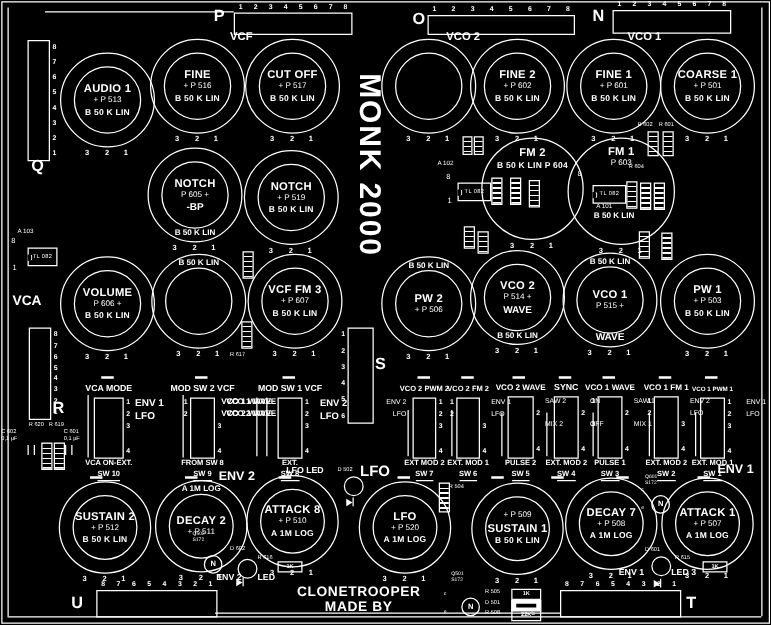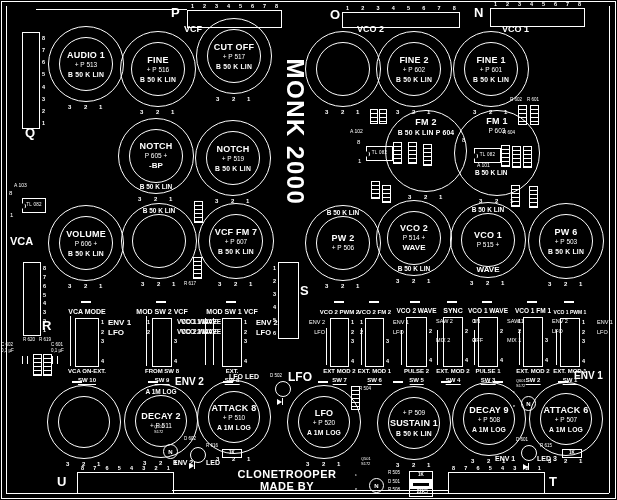--- a/index.html
+++ b/index.html
@@ -81,7 +81,7 @@
           <span style="left: 50px;">1</span>
         </div>
       </div>
-      <div class="pot" style="left: 196px; top: 18px; width: 74px; height: 74px;">
+      <div class="pot" style="left: 196px; top: 31px; width: 74px; height: 74px;">
         <div class="inner" style="width: 52px; height: 52px;"></div>
         <div class="potlines">
           <span class="pl">CUT OFF</span>

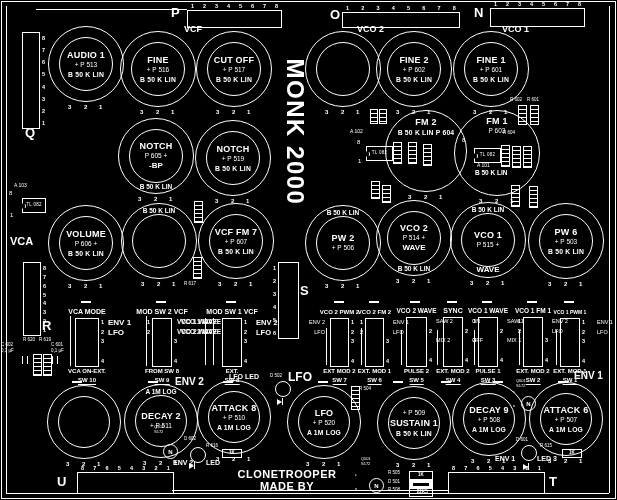--- a/index.html
+++ b/index.html
@@ -120,6 +120,19 @@
         <div class="potlines">
           <span class="pl">FINE 1</span>
           <span class="pp">+ P 601</span>
+          <span class="pv">B 50 K LIN</span>
+        </div>
+        <div class="pins">
+          <span style="left: 19px;">3</span>
+          <span style="left: 35px;">2</span>
+          <span style="left: 50px;">1</span>
+        </div>
+      </div>
+      <div class="pot" style="left: 528px; top: 31px; width: 74px; height: 74px;">
+        <div class="inner" style="width: 52px; height: 52px;"></div>
+        <div class="potlines">
+          <span class="pl">COARSE 1</span>
+          <span class="pp">+ P 501</span>
           <span class="pv">B 50 K LIN</span>
         </div>
         <div class="pins">

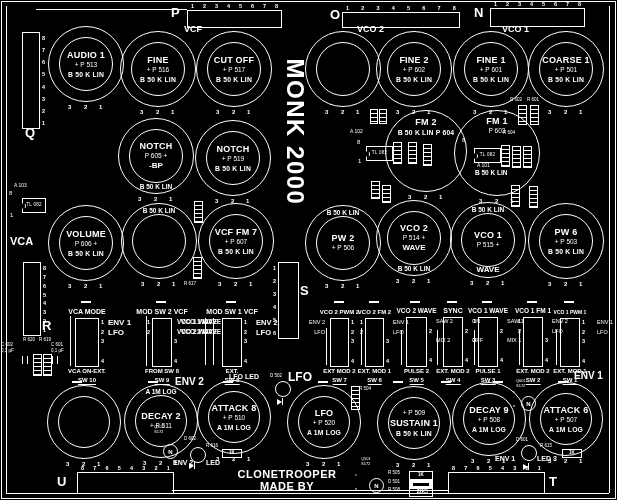--- a/index.html
+++ b/index.html
@@ -55,7 +55,7 @@
   <div class="iline" style="left:609px;top:6px;bottom:7px;width:1px;"></div>
   <div class="iline" style="left:6px;top:493px;width:603px;height:1px;"></div>
   <div id="components" style="position:absolute;inset:0;">
-      <div class="pot" style="left: 48px; top: 26px; width: 74px; height: 74px;">
+      <div class="pot" style="left: 48px; top: 42px; width: 74px; height: 74px;">
         <div class="inner" style="width: 52px; height: 52px;"></div>
         <div class="potlines">
           <span class="pl">AUDIO 1</span>

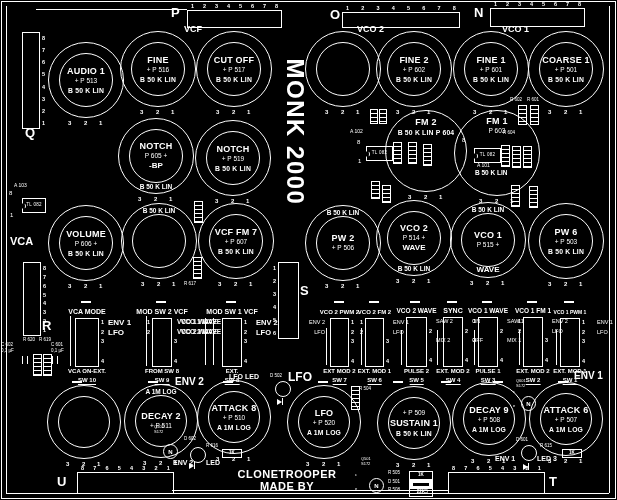--- a/index.html
+++ b/index.html
@@ -215,7 +215,7 @@
       <div class="pot" style="left: 198px; top: 203px; width: 74px; height: 74px;">
         <div class="inner" style="width: 52px; height: 52px;"></div>
         <div class="potlines">
-          <span class="pl">VCF FM 7</span>
+          <span class="pl">VCF FM 3</span>
           <span class="pp">+ P 607</span>
           <span class="pv">B 50 K LIN</span>
         </div>

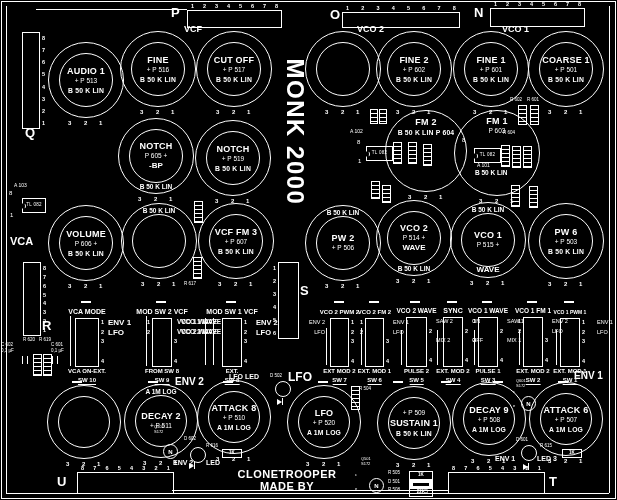--- a/index.html
+++ b/index.html
@@ -269,7 +269,7 @@
       <div class="pot" style="left: 528px; top: 203px; width: 74px; height: 74px;">
         <div class="inner" style="width: 52px; height: 52px;"></div>
         <div class="potlines">
-          <span class="pl">PW 6</span>
+          <span class="pl">PW 1</span>
           <span class="pp">+ P 503</span>
           <span class="pv">B 50 K LIN</span>
         </div>

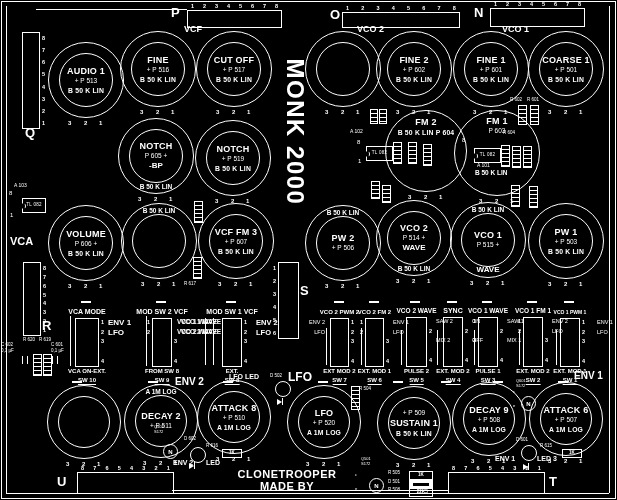--- a/index.html
+++ b/index.html
@@ -281,6 +281,11 @@
       </div>
       <div class="pot" style="left: 47px; top: 385px; width: 72px; height: 72px;">
         <div class="inner" style="width: 50px; height: 50px;"></div>
+        <div class="potlines">
+          <span class="pl">SUSTAIN 2</span>
+          <span class="pp">+ P 512</span>
+          <span class="pv">B 50 K LIN</span>
+        </div>
         <div class="pins">
           <span style="left: 18px;">3</span>
           <span style="left: 34px;">2</span>

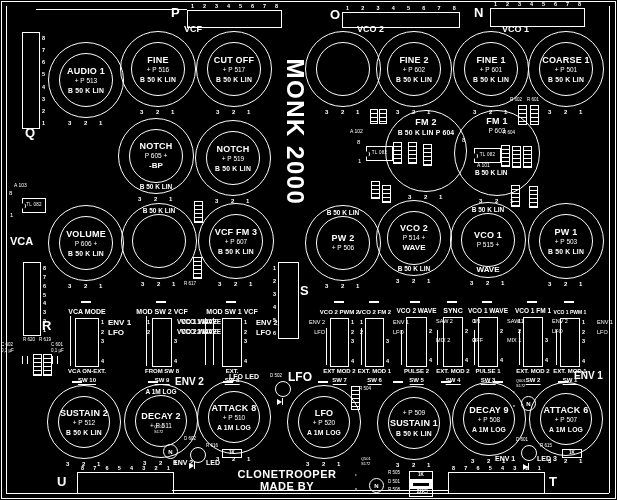--- a/index.html
+++ b/index.html
@@ -347,7 +347,7 @@
       <div class="pot" style="left: 452px; top: 382px; width: 72px; height: 72px;">
         <div class="inner" style="width: 50px; height: 50px;"></div>
         <div class="potlines">
-          <span class="pl">DECAY 9</span>
+          <span class="pl">DECAY 7</span>
           <span class="pp">+ P 508</span>
           <span class="pv">A 1M LOG</span>
         </div>

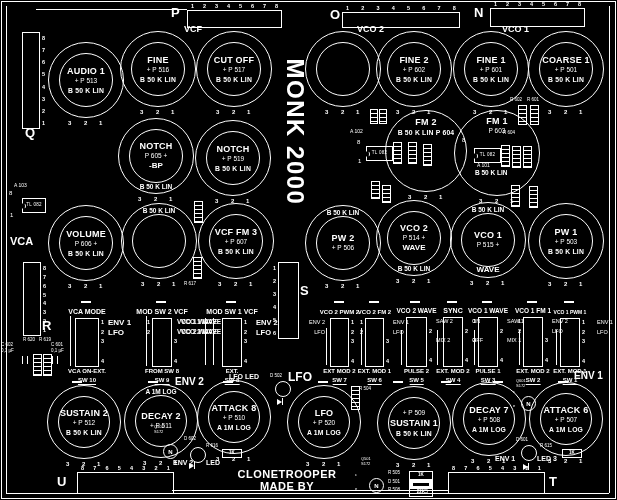--- a/index.html
+++ b/index.html
@@ -360,7 +360,7 @@
       <div class="pot" style="left: 529px; top: 382px; width: 72px; height: 72px;">
         <div class="inner" style="width: 50px; height: 50px;"></div>
         <div class="potlines">
-          <span class="pl">ATTACK 6</span>
+          <span class="pl">ATTACK 1</span>
           <span class="pp">+ P 507</span>
           <span class="pv">A 1M LOG</span>
         </div>

